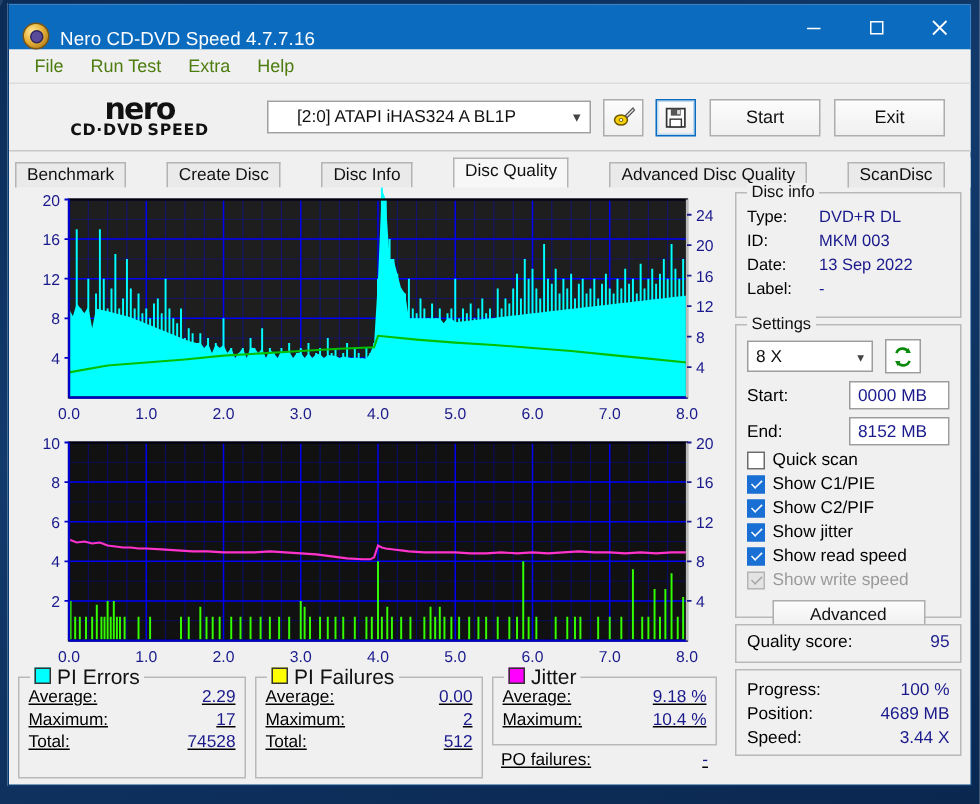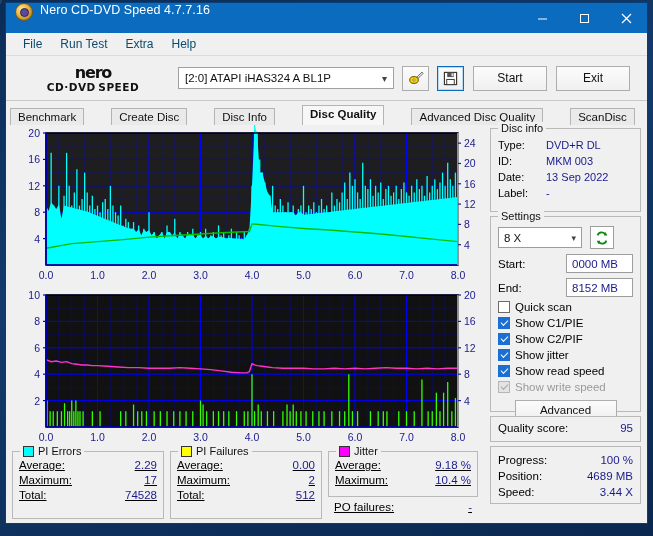--- a/index.html
+++ b/index.html
@@ -24,7 +24,7 @@
   }
   
   .titlebar{
-    height:30px;background:#0a6bbf;display:flex;align-items:flex-start;
+    height:30px;background:#0a6bbf;display:flex;align-items:flex-end;
     color:#fff;flex:0 0 auto;
   }
   .titlebar .tb-icon{

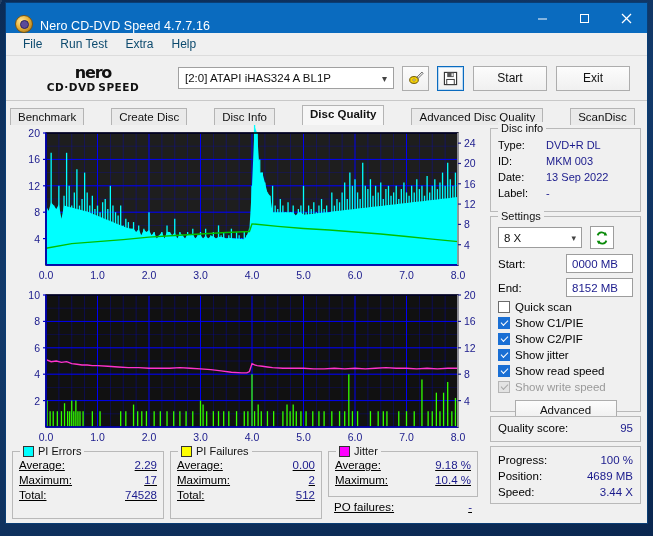--- a/index.html
+++ b/index.html
@@ -47,7 +47,7 @@
     height:22px;background:#f0f0f0;display:flex;align-items:center;
     border-bottom:1px solid #dcdcdc;flex:0 0 auto;padding-left:8px;
   }
-  .menuitem{font-size:12px;color:#0c4a6e;padding:2px 9px;}
+  .menuitem{font-size:12px;color:#4d7c0f;padding:2px 9px;}
   
   .toolbar{
     height:44px;background:#f0f0f0;display:flex;align-items:center;flex:0 0 auto;

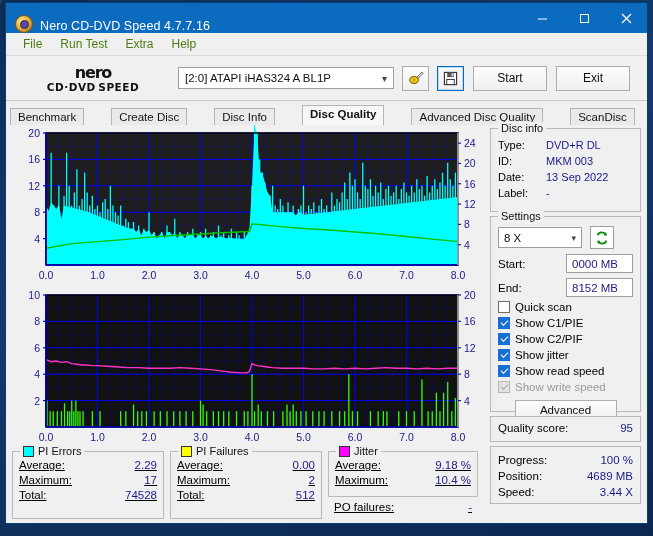--- a/index.html
+++ b/index.html
@@ -54,7 +54,7 @@
     padding:0 8px;border-bottom:1px solid #c8c8c8;
   }
   .logo{width:130px;margin-left:14px;flex:0 0 auto;}
-  .logo .l1{font-family:"DejaVu Sans", sans-serif;font-weight:bold;font-size:16px;
+  .logo .l1{font-family:"DejaVu Sans", sans-serif;font-weight:bold;font-size:20px;
     letter-spacing:-1.2px;line-height:17px;color:#111;text-align:center;}
   .logo .l2{font-family:"DejaVu Sans", sans-serif;font-weight:bold;font-size:10.5px;
     letter-spacing:.5px;line-height:12px;color:#111;text-align:center;}

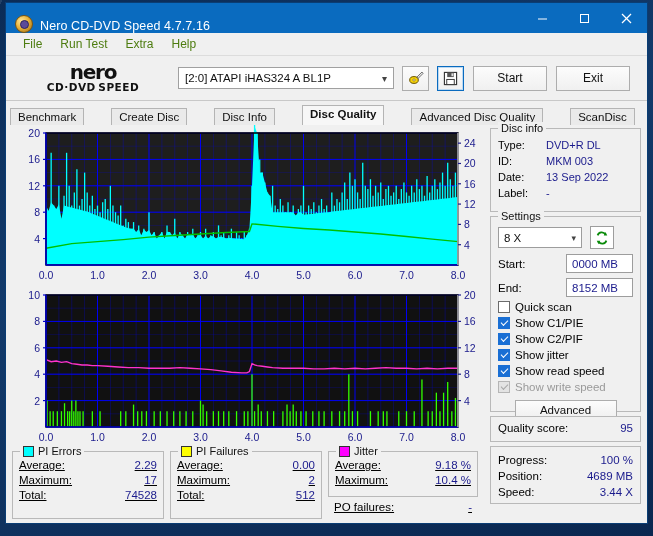--- a/index.html
+++ b/index.html
@@ -63,7 +63,7 @@
     display:flex;align-items:center;font-size:11.5px;color:#111;margin-left:20px;
     position:relative;box-sizing:border-box;
   }
-  .drv .drv-txt{padding-left:6px;white-space:nowrap;}
+  .drv .drv-txt{padding-left:19px;white-space:nowrap;}
   .drv .chev{position:absolute;right:6px;top:6px;color:#444;font-size:10px;line-height:10px;}
   .tbtn{
     width:27px;height:25px;background:linear-gradient(#fcfcfc,#f0f0f0);

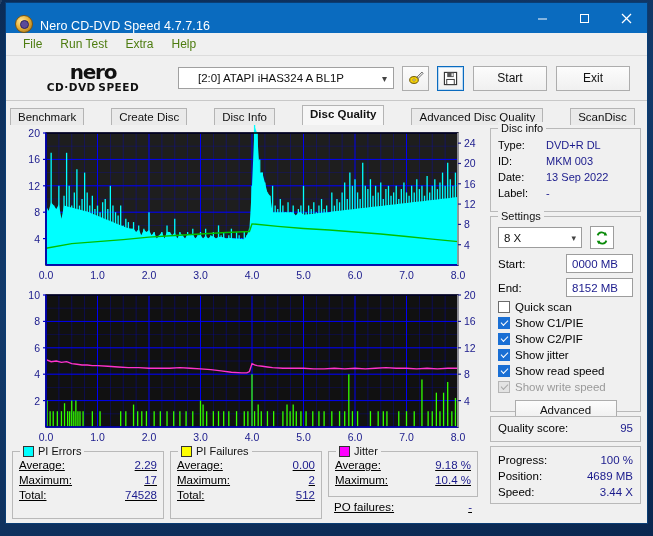--- a/index.html
+++ b/index.html
@@ -86,7 +86,7 @@
     border:1px solid #b4b4b4;border-bottom:none;background:#eaeaea;margin-right:-1px;
     line-height:13px;
   }
-  .tab.active{background:#f7f7f7;height:20px;font-weight:bold;position:relative;z-index:3;}
+  .tab.active{background:#f7f7f7;height:20px;font-weight:normal;position:relative;z-index:3;}
   
   .content{flex:1 1 auto;display:flex;padding:0 6px 4px 6px;gap:6px;position:relative;}
   .leftcol{width:472px;flex:0 0 auto;display:flex;flex-direction:column;}

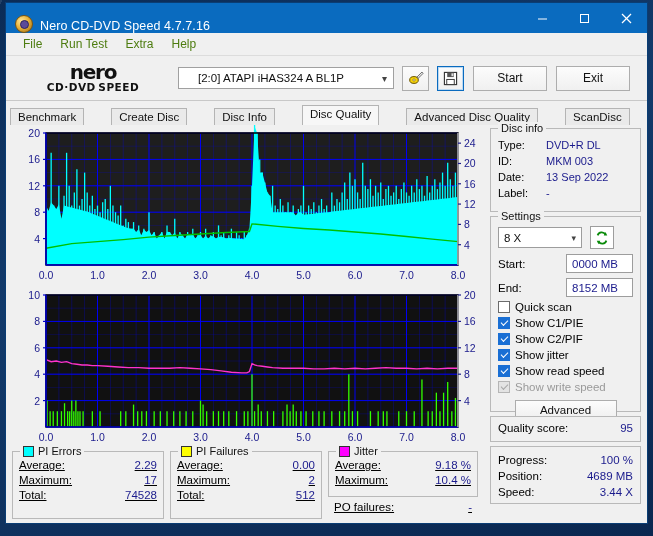--- a/index.html
+++ b/index.html
@@ -102,7 +102,7 @@
   }
   .glabel{
     position:absolute;top:-7px;left:7px;background:#f0f0f0;padding:0 3px;
-    font-size:11px;color:#111;display:flex;align-items:center;gap:4px;line-height:12px;
+    font-size:14px;color:#111;display:flex;align-items:flex-start;gap:4px;line-height:12px;
   }
   .swatch{width:9px;height:9px;border:1px solid #333;display:inline-block;}
   .srow{display:flex;justify-content:space-between;font-size:11.5px;color:#000;line-height:15px;text-decoration:underline;}

